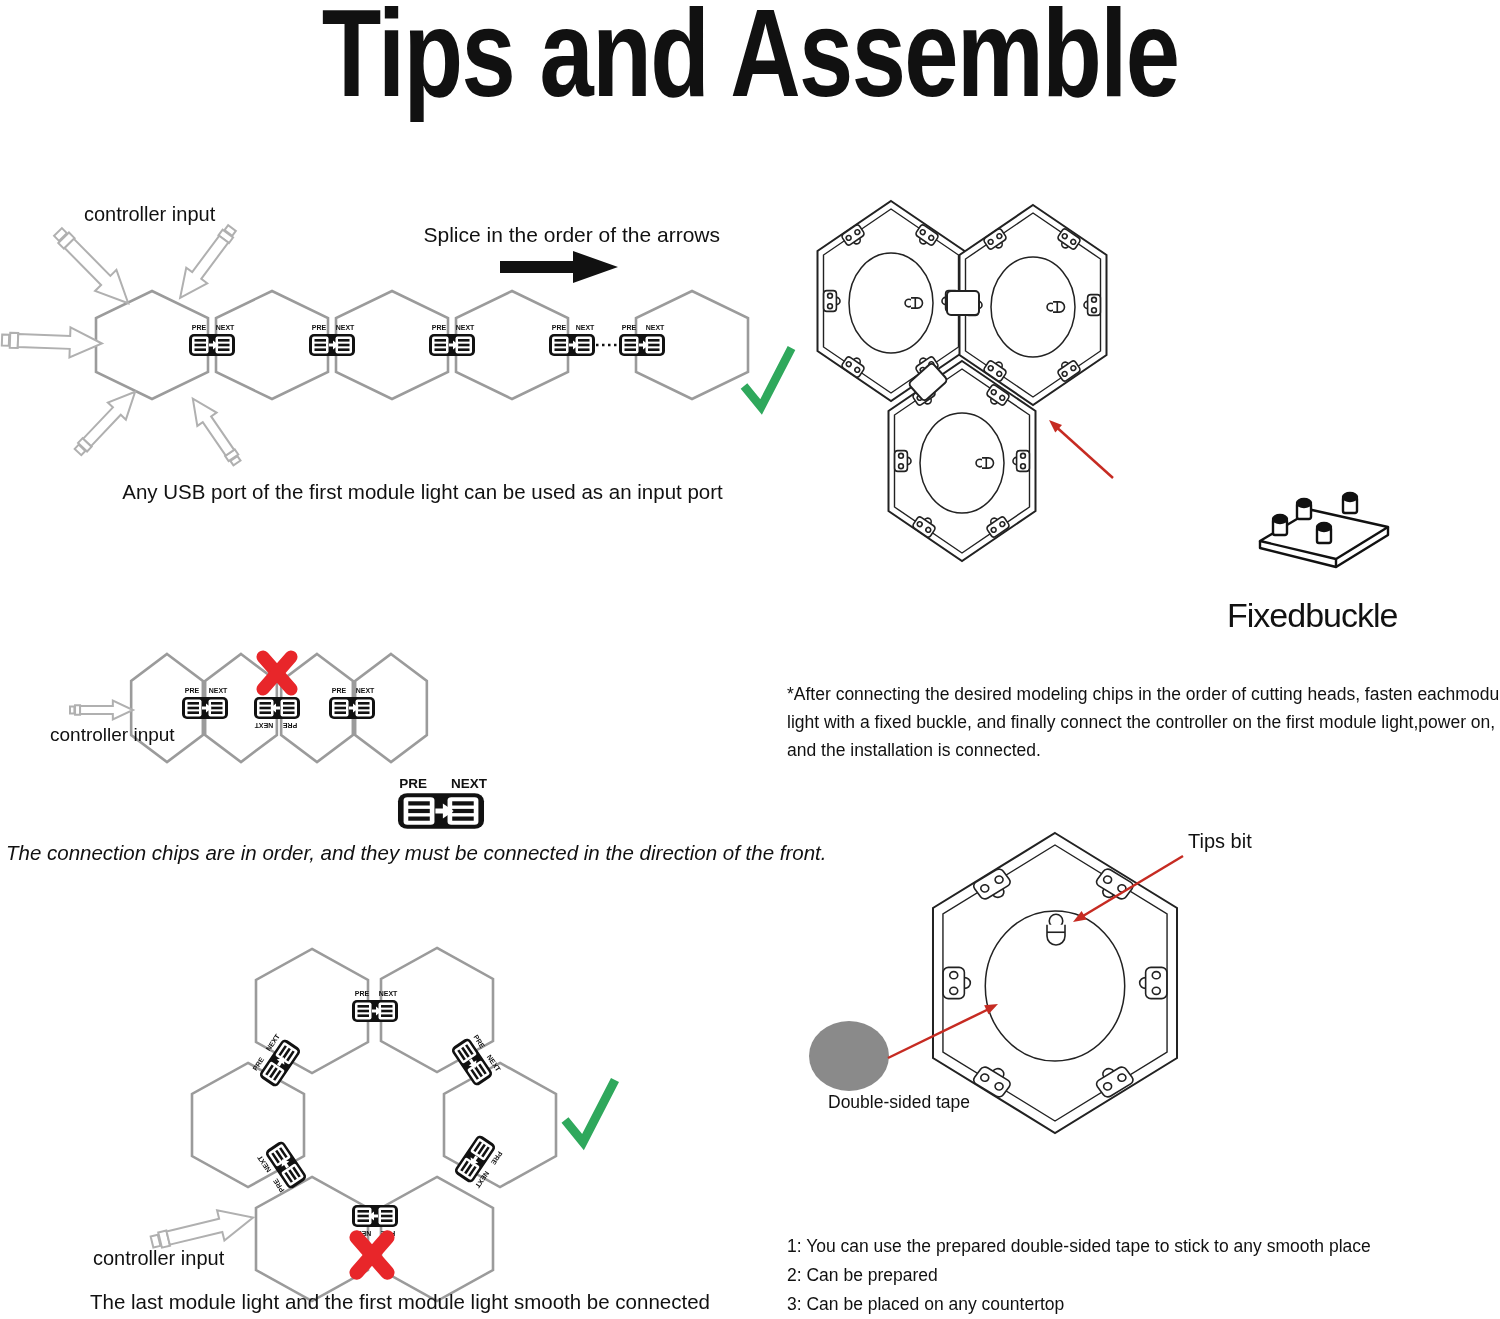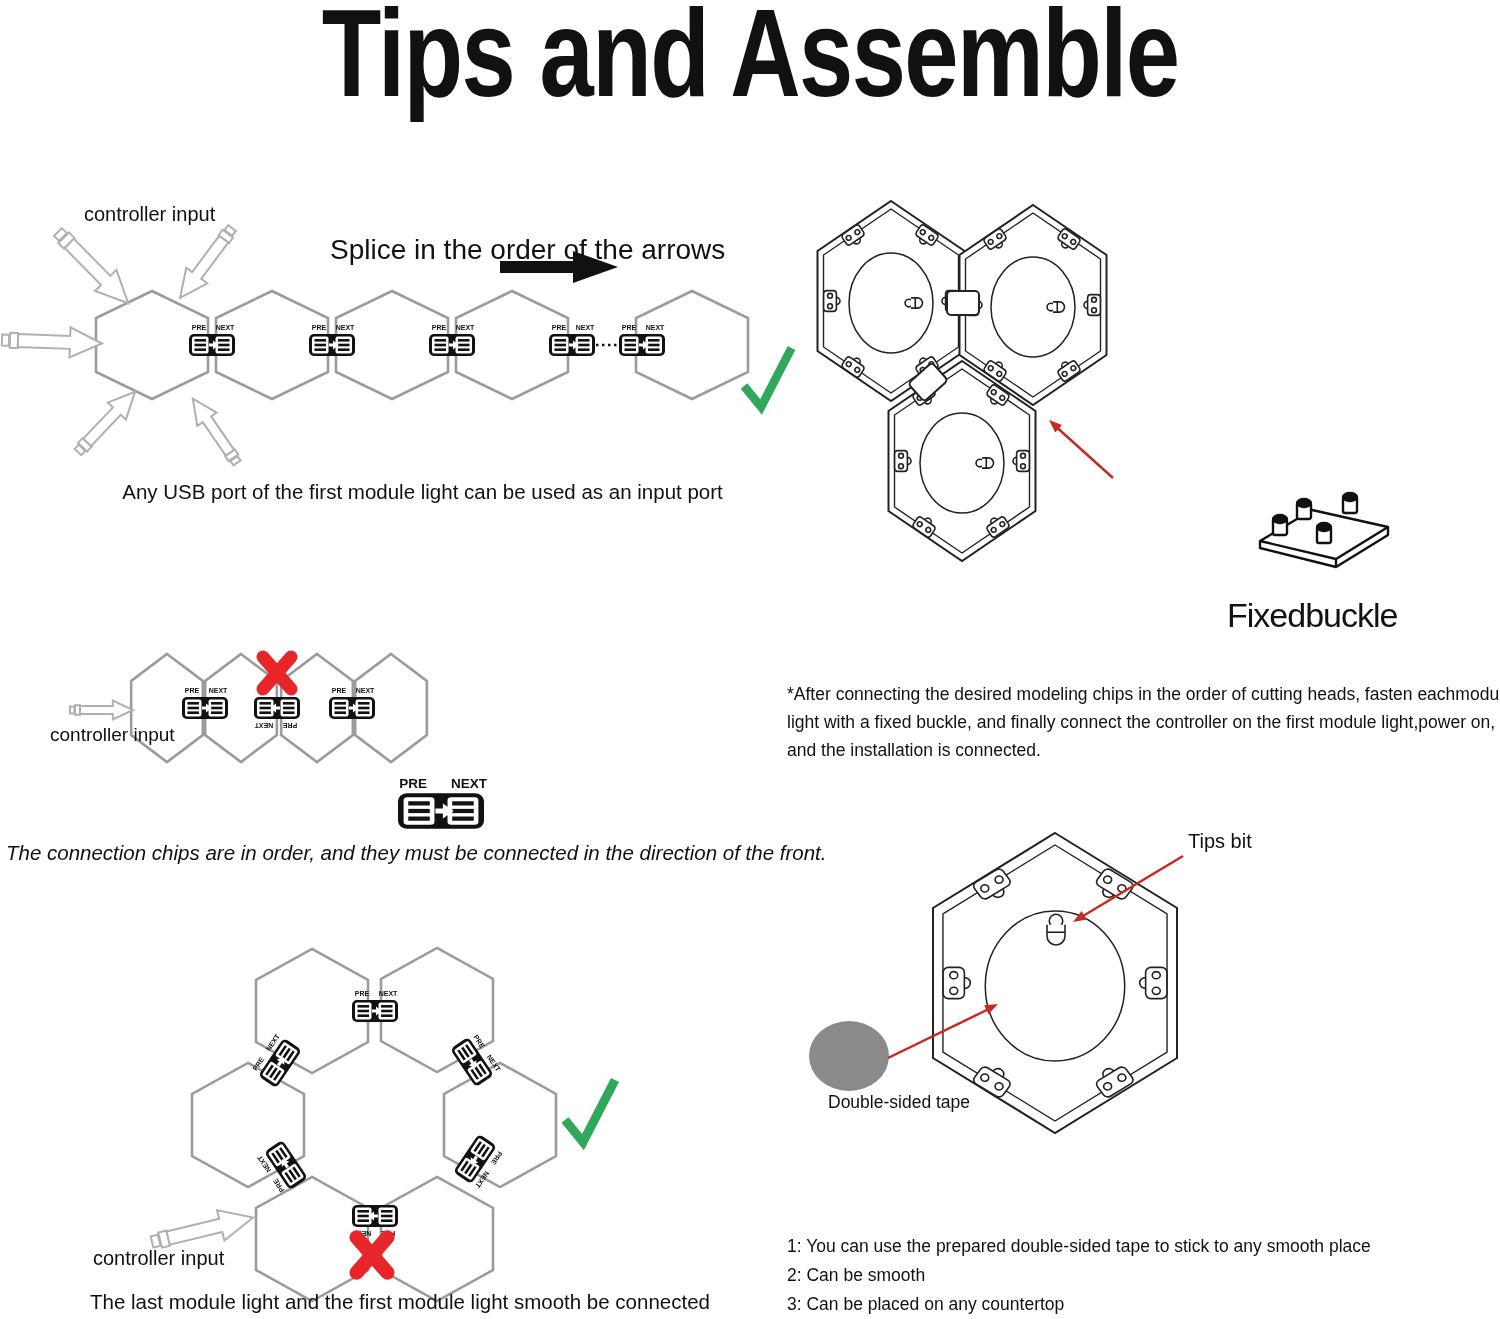--- a/index.html
+++ b/index.html
@@ -254,7 +254,7 @@
   <div id="title" class="abs">Tips and Assemble</div>
 
   <div class="abs lbl20" style="left:84px;top:203px;">controller input</div>
-  <div class="abs" style="left:330px;top:234px;width:390px;text-align:center;font-size:28px;">Splice in the order of the arrows</div>
+  <div class="abs" style="left:330px;top:223px;width:390px;text-align:right;font-size:21px;">Splice in the order of the arrows</div>
   <div class="abs cap capcenter" style="left:70px;top:480px;width:705px;">Any USB port of the first module light can be used as an input port</div>
 
   <div id="fixedbuckle-label" class="abs" style="left:1227px;top:596px;">Fixedbuckle</div>

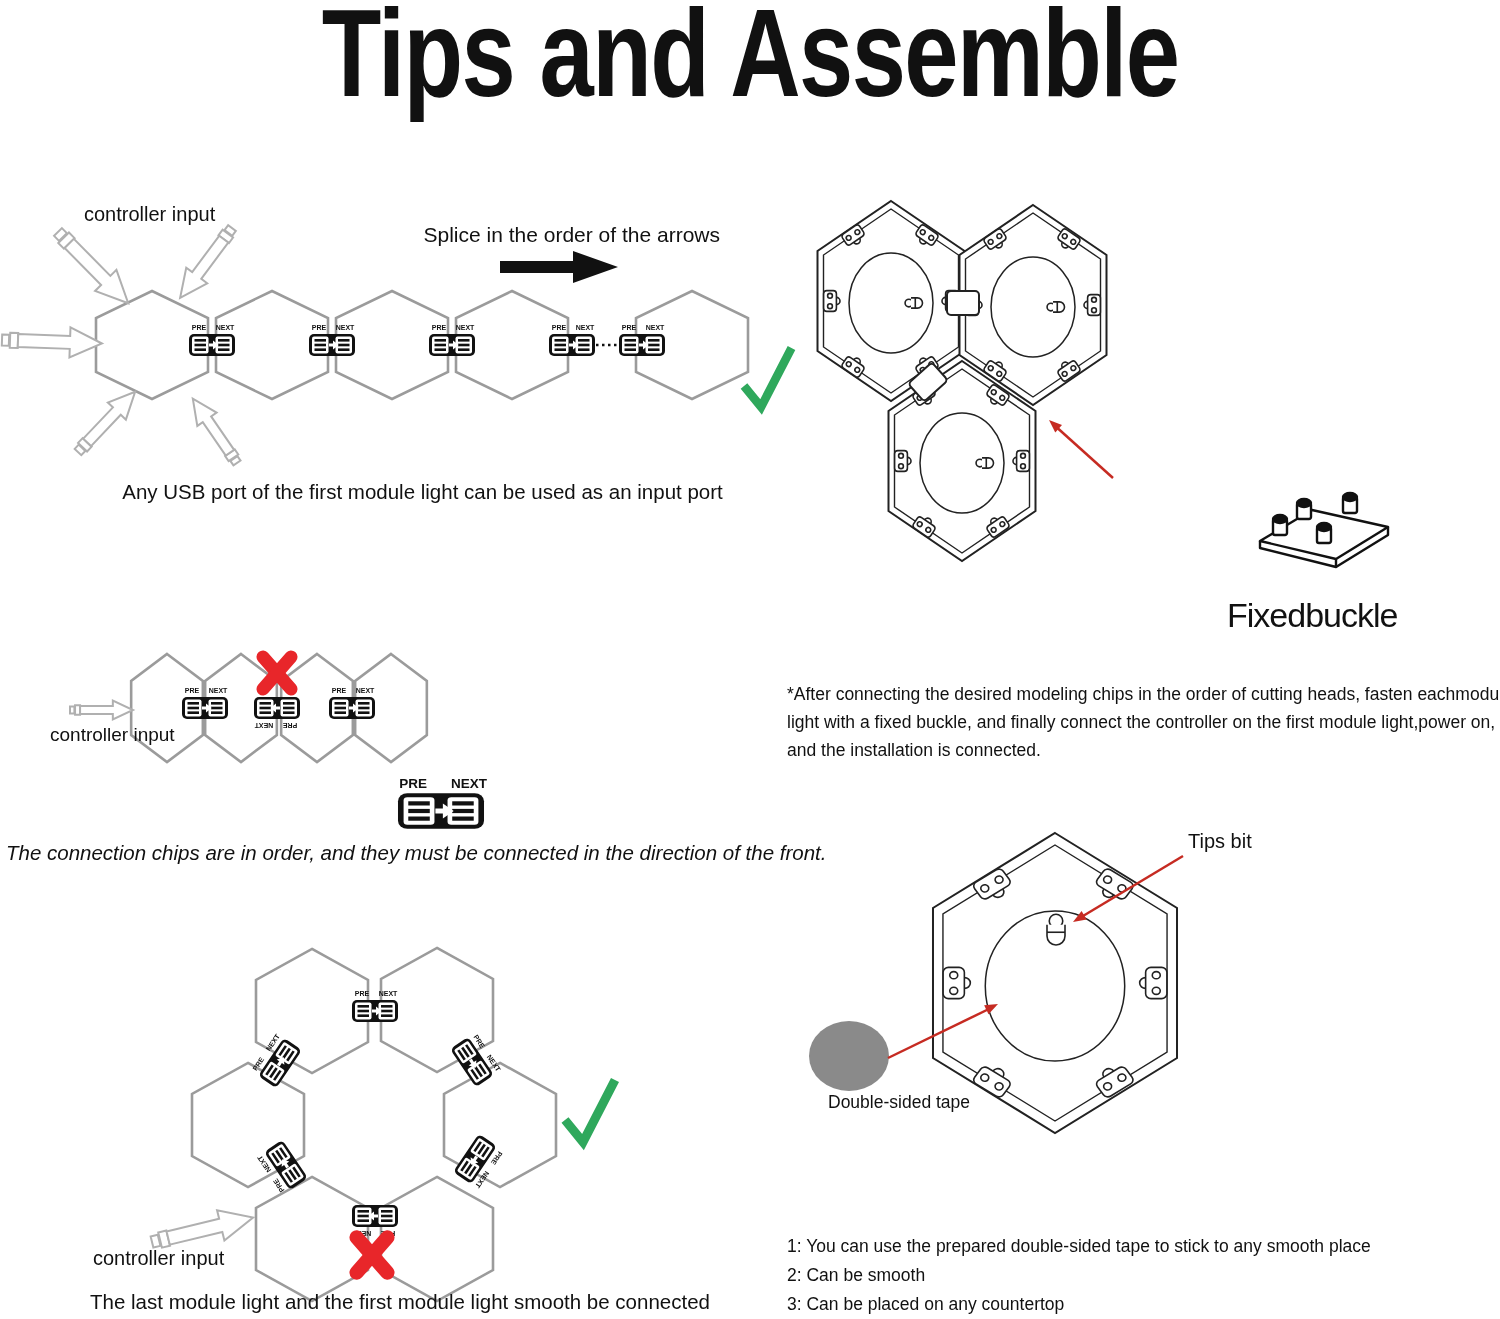--- a/index.html
+++ b/index.html
@@ -273,7 +273,7 @@
   <div id="tape-label" class="abs" style="left:828px;top:1092px;">Double-sided tape</div>
 
   <div class="abs step-line" style="left:787px;top:1232px;">1: You can use the prepared double-sided tape to stick to any smooth place</div>
-  <div class="abs step-line" style="left:787px;top:1261px;">2: Can be smooth</div>
+  <div class="abs step-line" style="left:787px;top:1261px;">2: Can be prepared</div>
   <div class="abs step-line" style="left:787px;top:1290px;">3: Can be placed on any countertop</div>
 
 </div>

